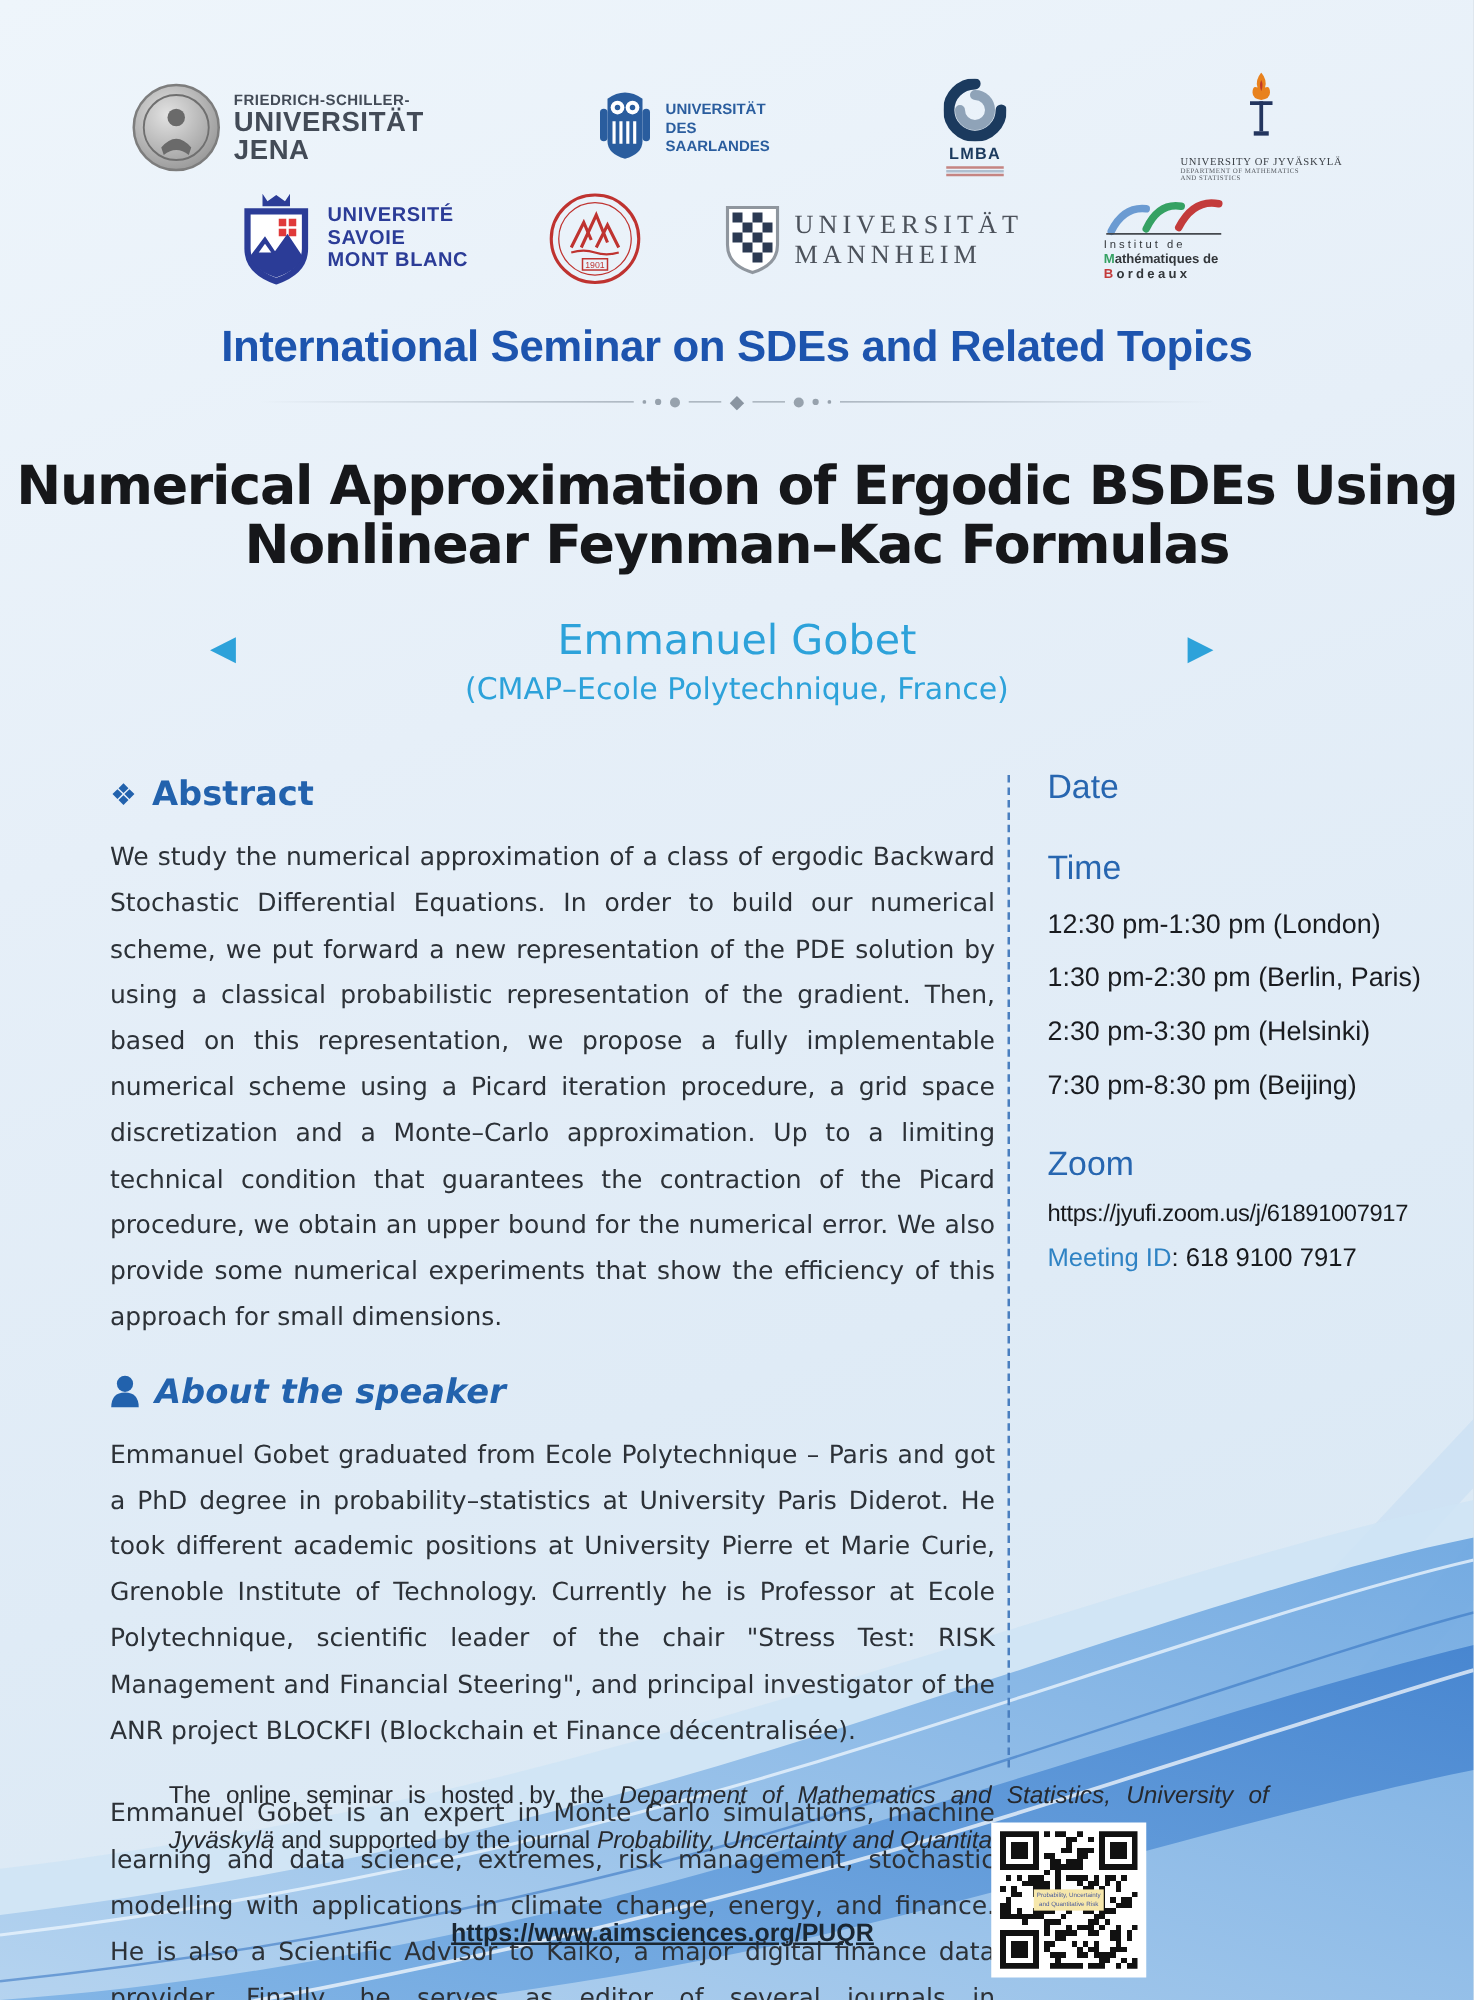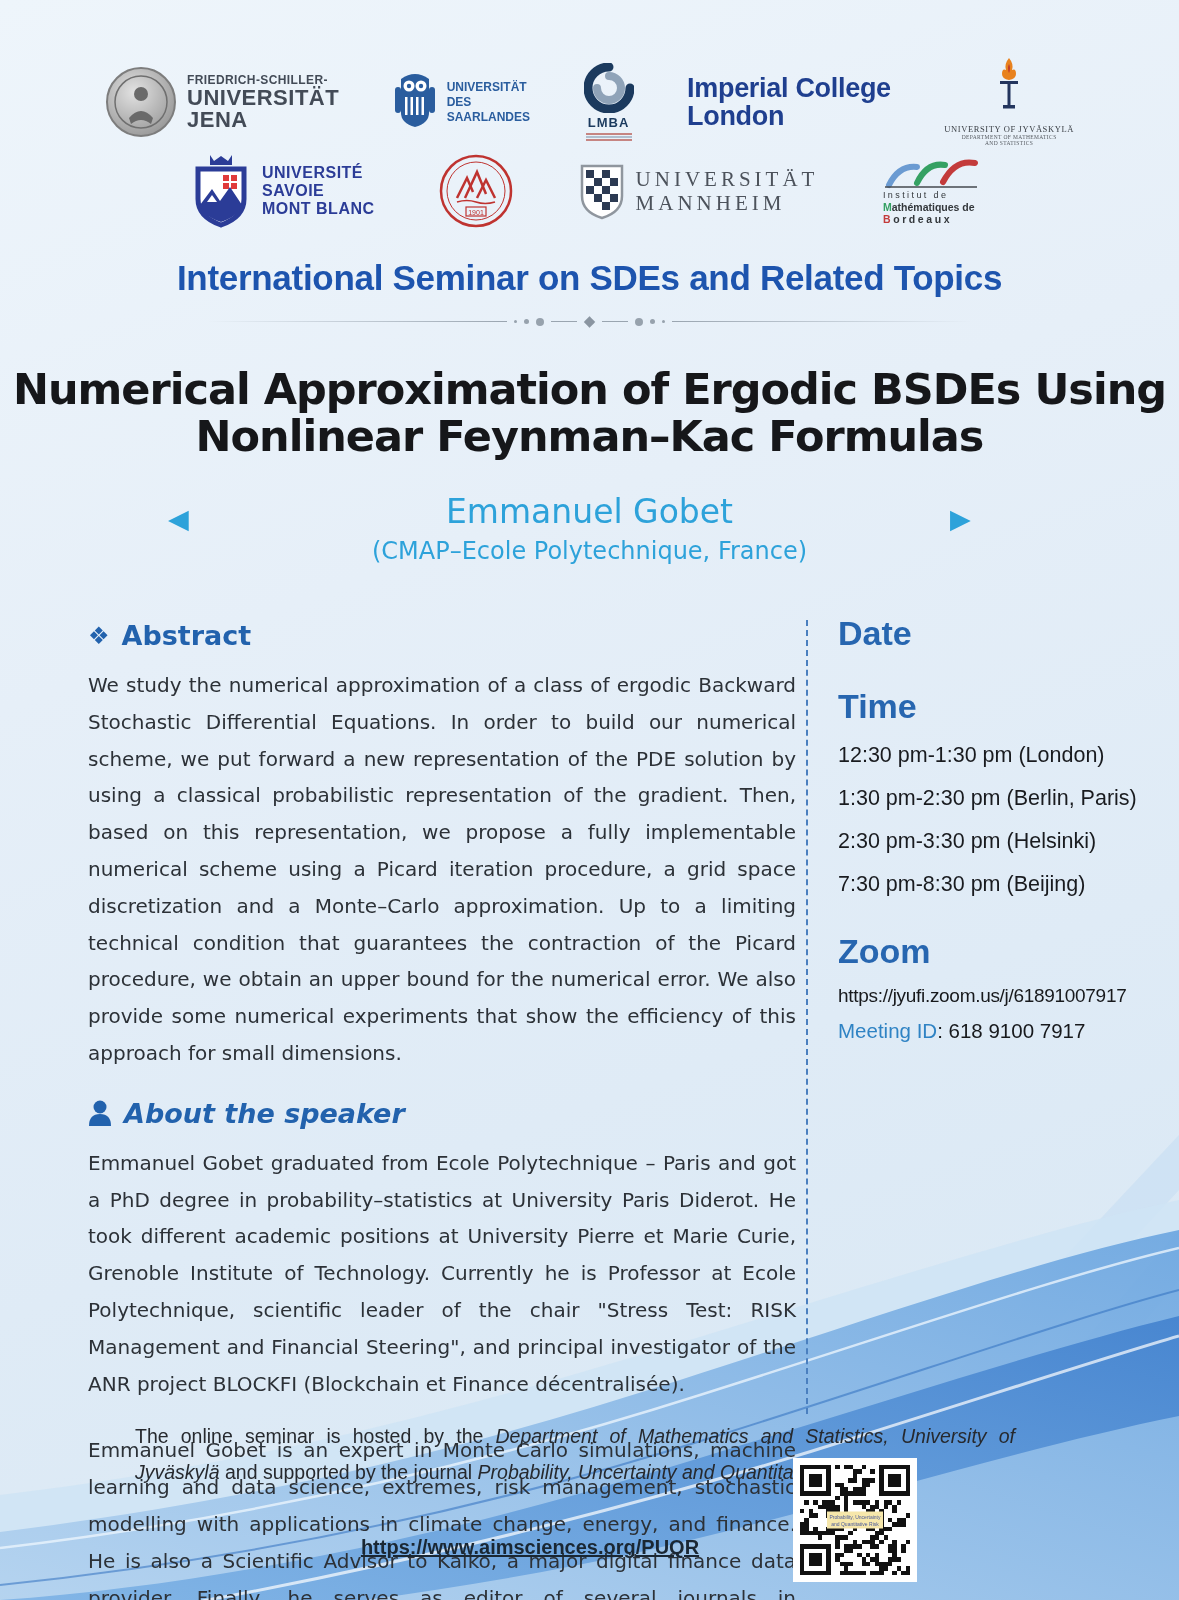--- a/index.html
+++ b/index.html
@@ -171,12 +171,6 @@
         </div>
     </div>
 
-    <div class="logo imperial">
-      <div>
-        <div>Imperial College</div>
-        <div>London</div>
-      </div>
-    </div>
 
     <div class="logo jyu">
       <svg width="26" height="52" viewBox="0 0 26 52">

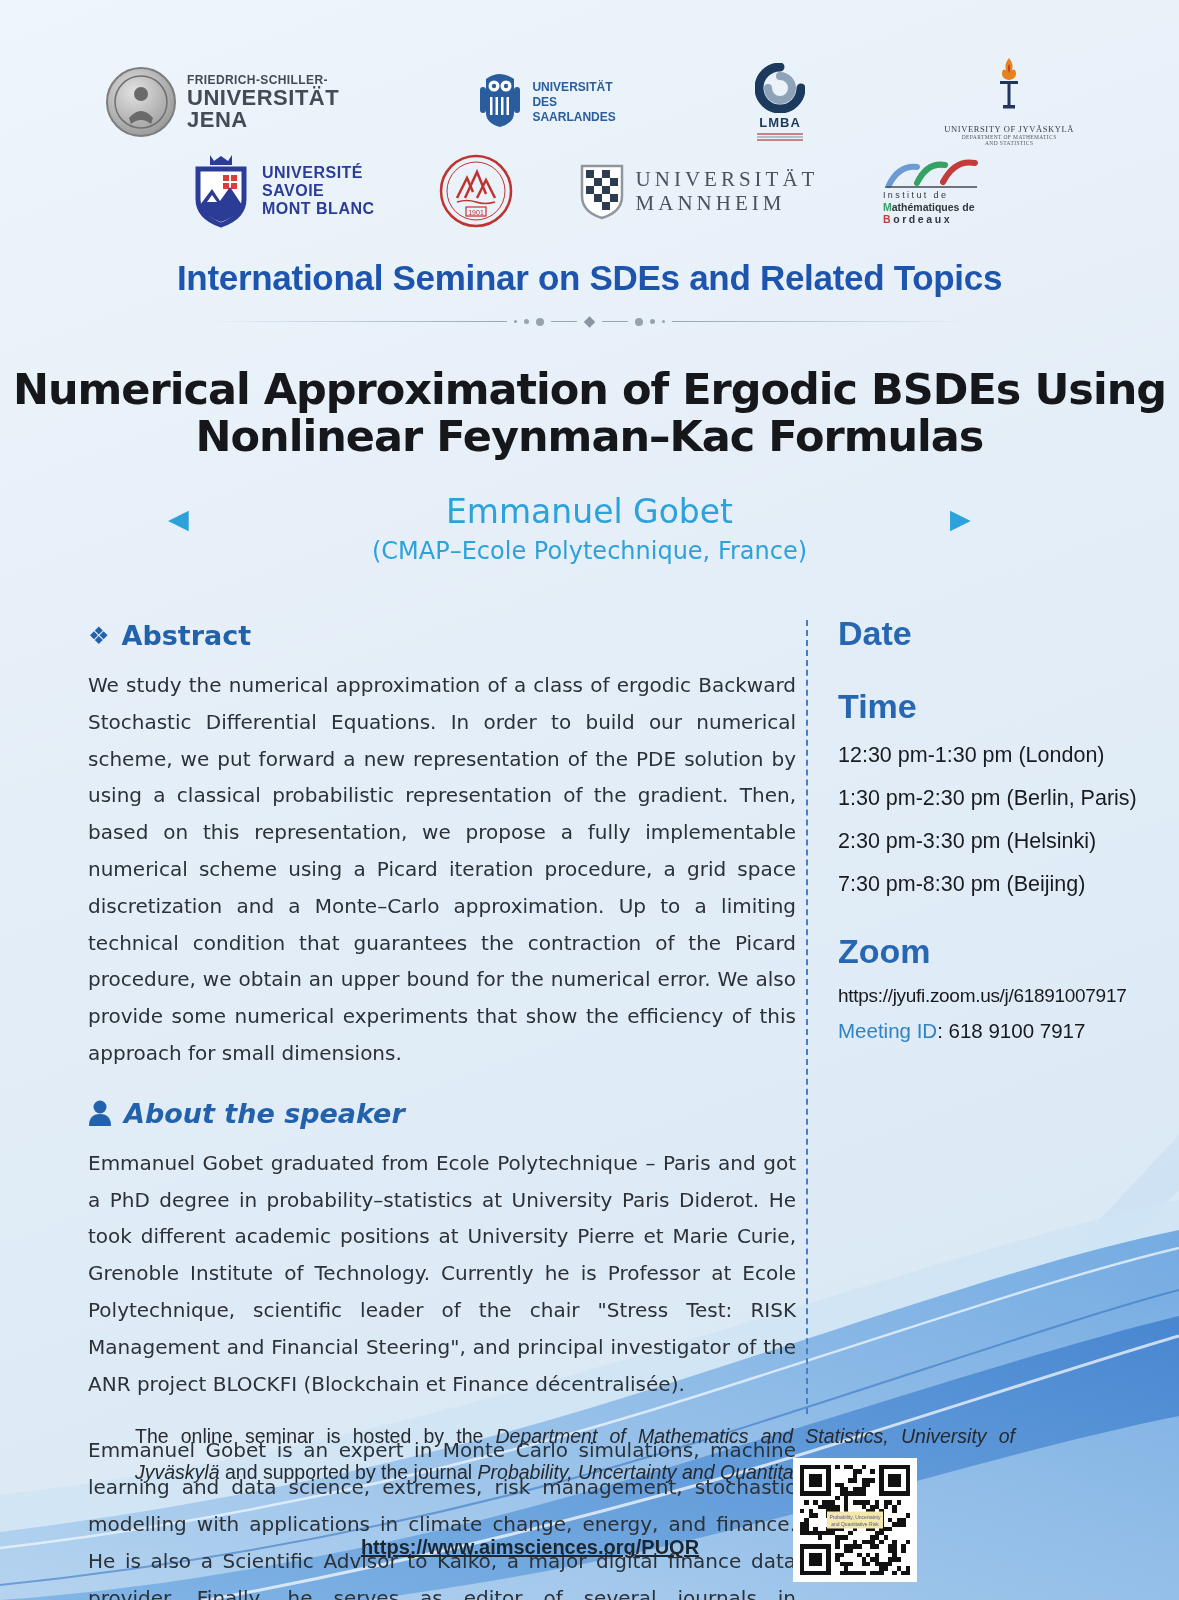--- a/index.html
+++ b/index.html
@@ -25,7 +25,7 @@
   .lmba-lines div{height:2px;background:#b24a42;opacity:.65;margin:1px 0;}
   .lmba-lines div:nth-child(2){background:#8fa3b8;}
   .imperial{color:#1f3f8f;font-family:"Liberation Sans",sans-serif;font-size:27px;font-weight:bold;line-height:1.05;letter-spacing:-.3px;}
-  .jyu{flex-direction:column;gap:14px;text-align:center;}
+  .jyu{flex-direction:column;gap:14px;}
   .jyu-text{font-family:"Liberation Serif",serif;color:#3a3f45;}
   .jyu-text .t1{font-size:8.5px;letter-spacing:.6px;}
   .jyu-text .t2{font-size:5.5px;letter-spacing:.4px;color:#555a60;}

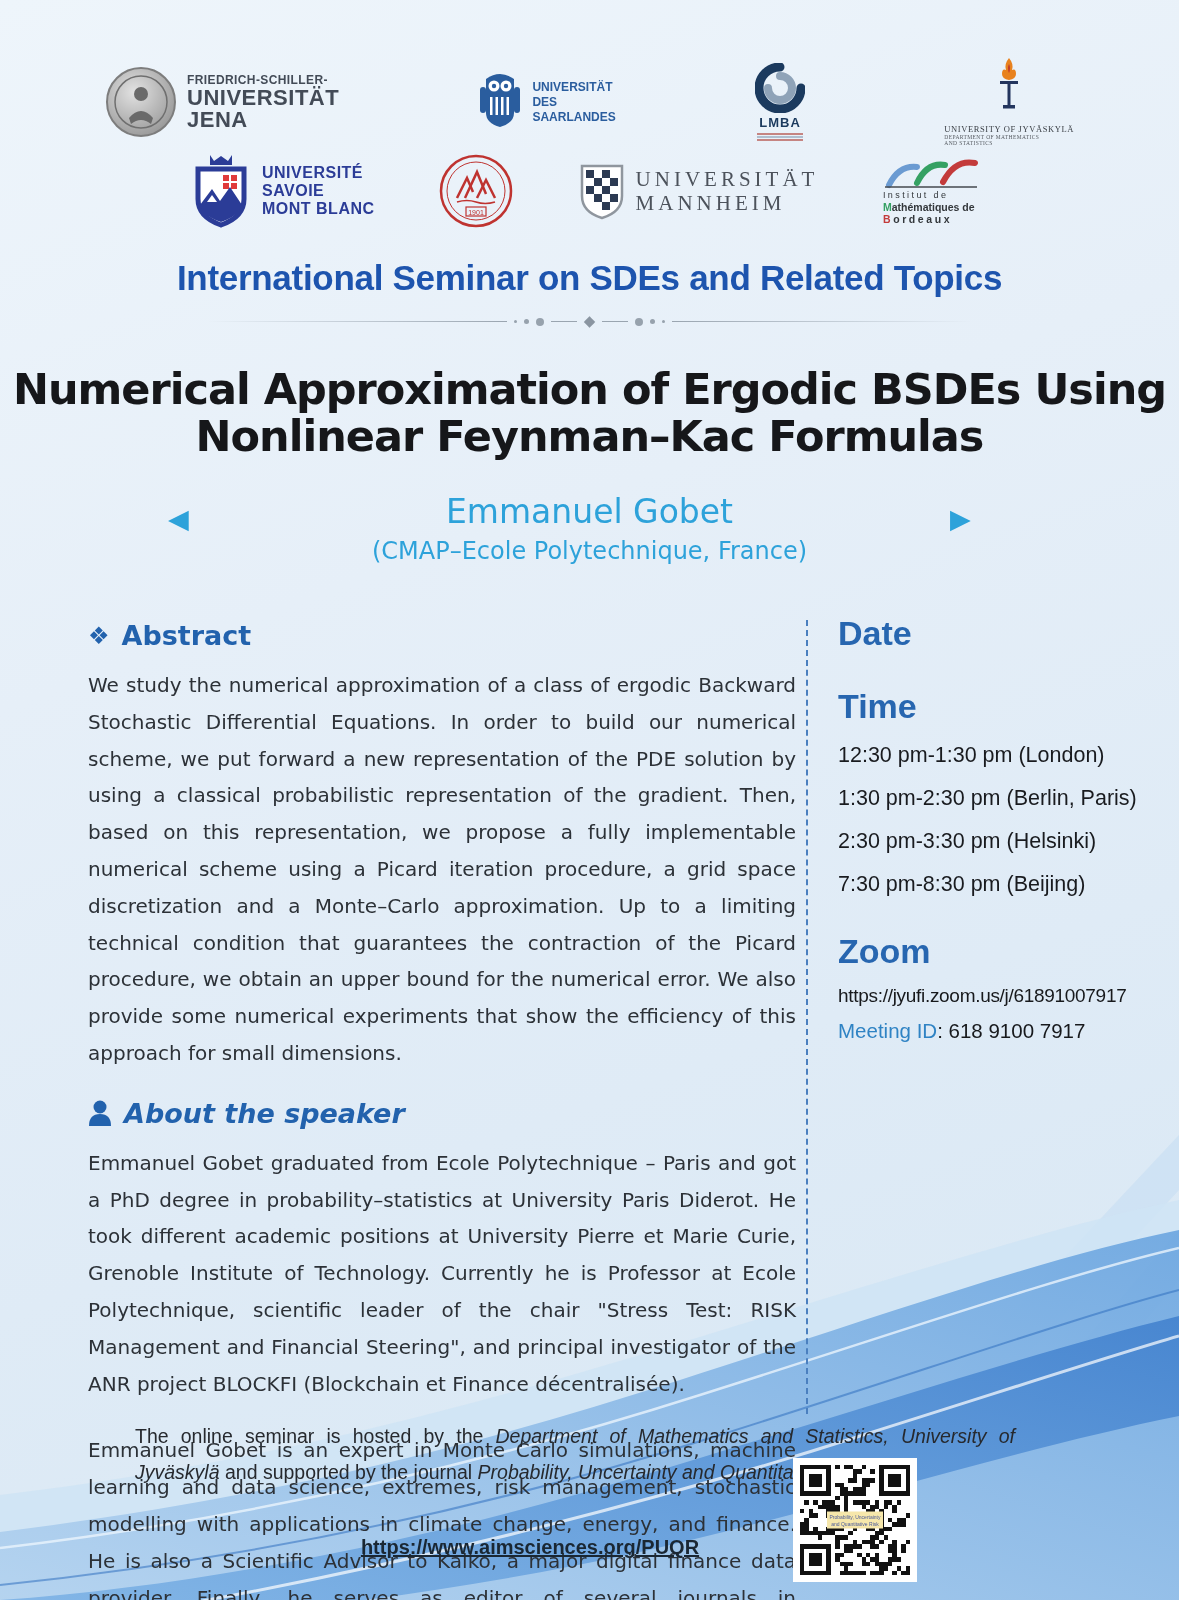--- a/index.html
+++ b/index.html
@@ -67,7 +67,7 @@
   .dash-divider{position:absolute;left:806px;top:620px;height:794px;border-left:2px dashed #4a7fbf;}
 
   .sidebar{position:absolute;left:838px;top:614px;width:320px;font-family:"Liberation Sans",sans-serif;}
-  .sb-h{color:#2766b0;font-size:34px;font-weight:700;}
+  .sb-h{color:#2766b0;font-size:27px;font-weight:400;}
   .sb-date{margin-top:16px;font-size:22px;color:#191b1f;}
   .sb-h.time{margin-top:34px;}
   .sb-times{margin-top:8px;list-style:none;padding:0;}

